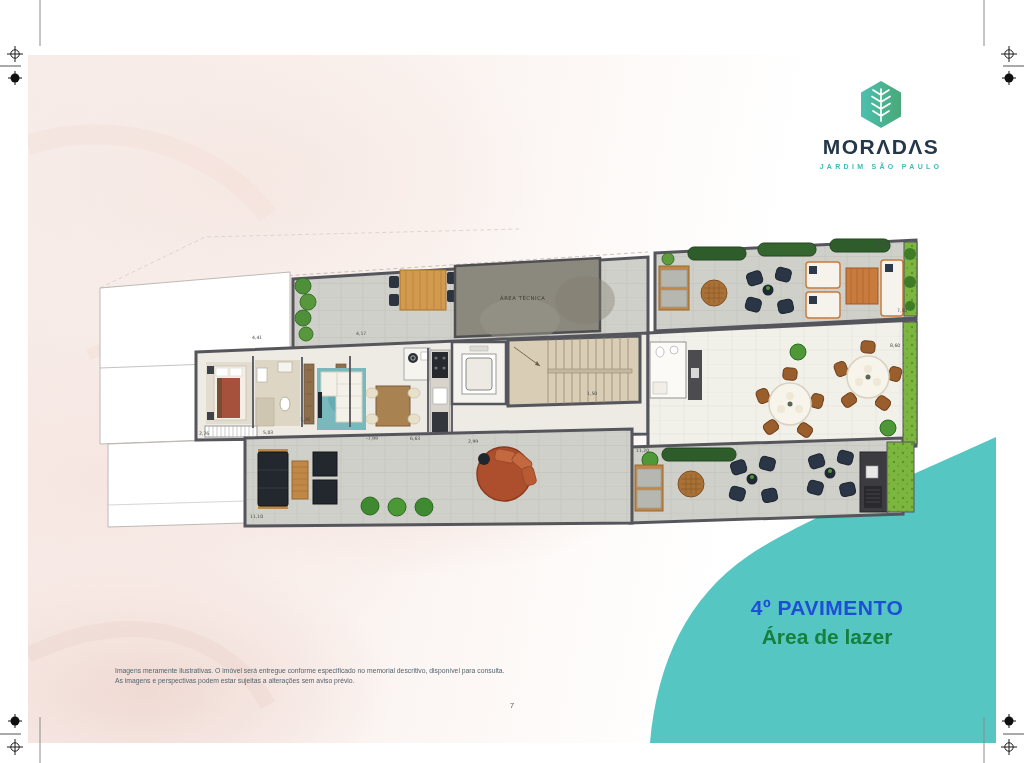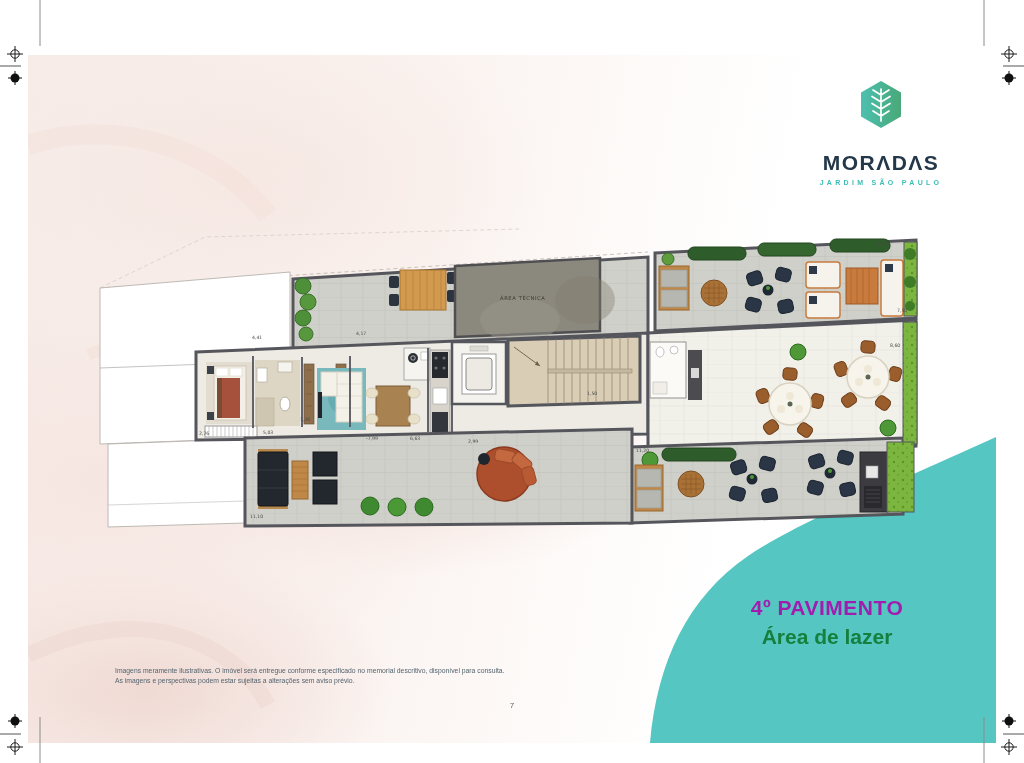--- a/index.html
+++ b/index.html
@@ -17,7 +17,7 @@
   .abs{position:absolute;}
   
   #brand{left:781px;top:80px;width:200px;text-align:center;}
-  #brand .word{margin-top:22px;font-size:21px;font-weight:700;letter-spacing:1.5px;color:#24384a;line-height:1;}
+  #brand .word{margin-top:6px;font-size:21px;font-weight:700;letter-spacing:1.5px;color:#24384a;line-height:1;}
   #brand .sub{margin-top:6px;font-size:7px;font-weight:700;letter-spacing:3.3px;color:#3bbdb4;line-height:1;}
   
   #titleblock{left:692px;top:594px;width:270px;text-align:center;line-height:1.38;}

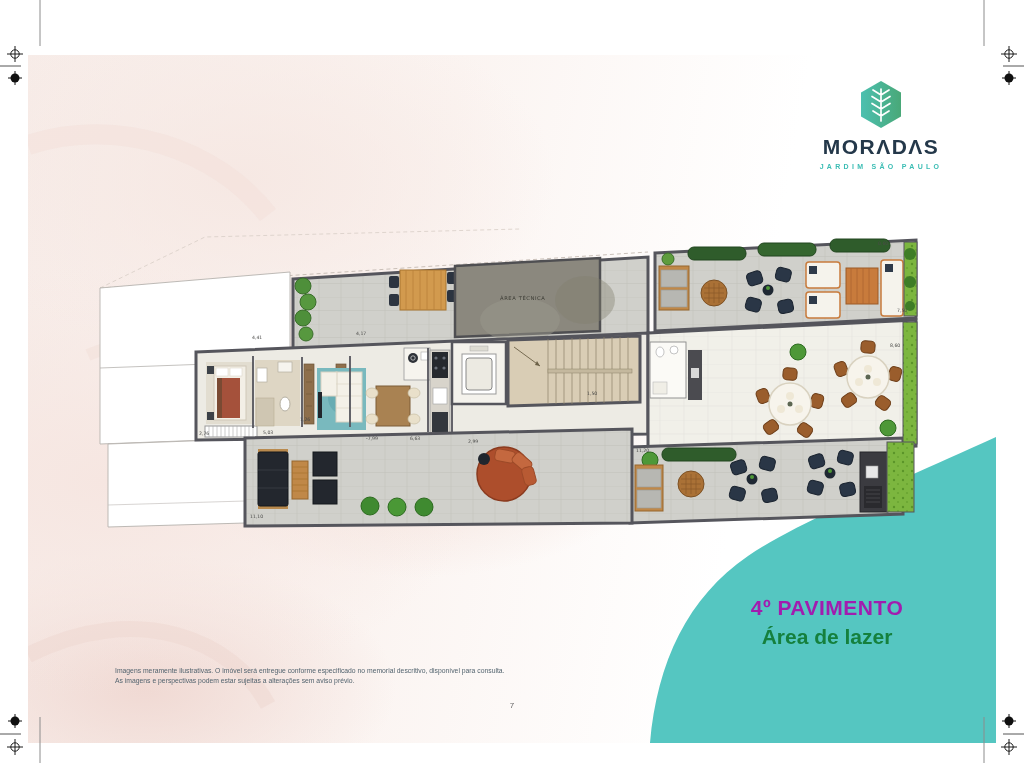--- a/index.html
+++ b/index.html
@@ -21,7 +21,7 @@
   #brand .sub{margin-top:6px;font-size:7px;font-weight:700;letter-spacing:3.3px;color:#3bbdb4;line-height:1;}
   
   #titleblock{left:692px;top:594px;width:270px;text-align:center;line-height:1.38;}
-  #titleblock .l1{font-size:21px;font-weight:700;letter-spacing:.5px;color:#a21caf;}
+  #titleblock .l1{font-size:21px;font-weight:700;letter-spacing:.5px;color:#1d4ed8;}
   #titleblock .l2{font-size:21px;font-weight:700;color:#15803d;}
   
   #disclaimer{left:115px;top:666px;width:420px;font-size:6.8px;color:#53646f;line-height:1.5;}

